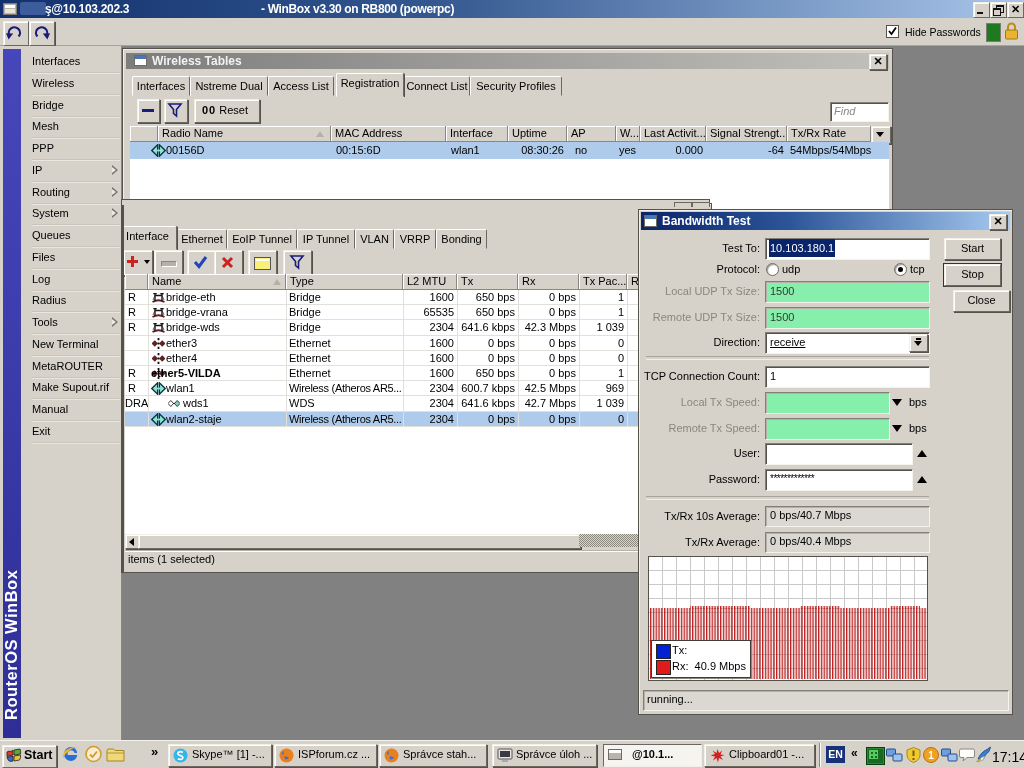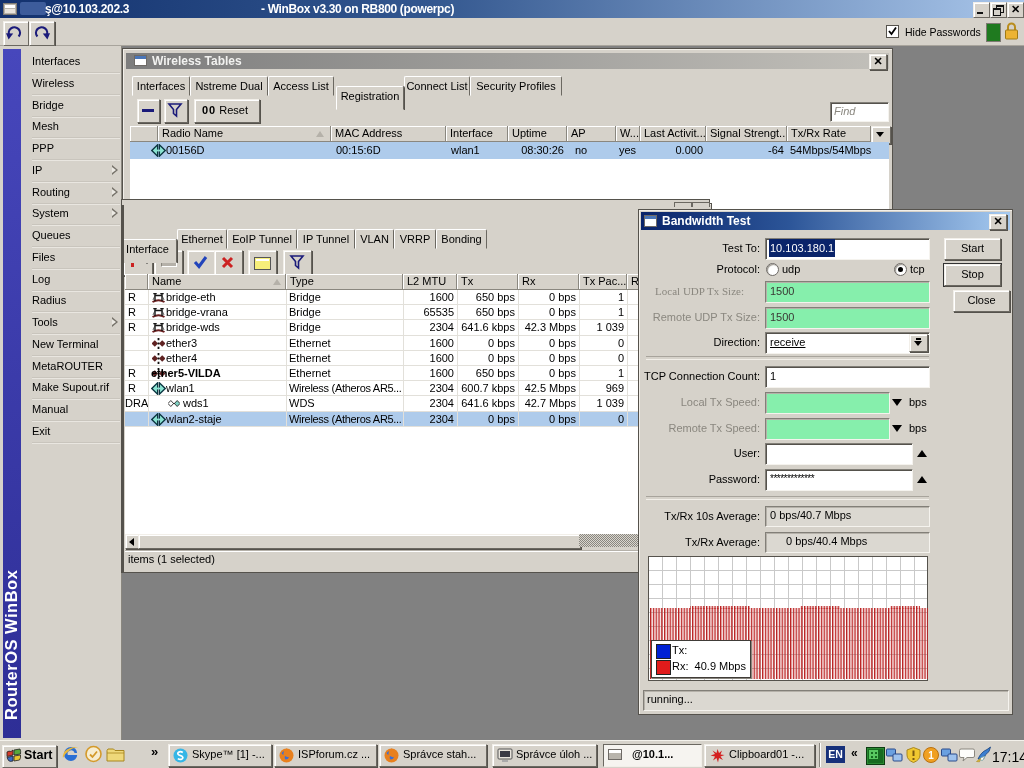--- a/index.html
+++ b/index.html
@@ -10,7 +10,7 @@
 .inset2{position:absolute;background:#86efac;border:1px solid;border-color:#827f78 #f5f3ee #f5f3ee #827f78;box-shadow:inset 1px 1px 0 #b5b1a9;}
 .hcell{position:absolute;top:0;height:16px;background:#d6d2ca;border-right:1px solid #8a877f;border-bottom:1px solid #8a877f;box-shadow:inset 1px 1px 0 #fff;box-sizing:border-box;line-height:15px;padding-left:4px;overflow:hidden;white-space:nowrap;}
 .tab{position:absolute;top:3px;height:20px;background:#d6d2ca;border:1px solid;border-color:#fff #6b6861 #d6d2ca #fff;border-radius:2px 2px 0 0;box-sizing:border-box;text-align:center;line-height:18px;white-space:nowrap;overflow:hidden;}
-.tab.on{top:13px;height:24px;z-index:3;box-shadow:1px 0 0 #55524c;}
+.tab.on{top:0;height:24px;z-index:3;box-shadow:1px 0 0 #55524c;}
 .lbl{position:absolute;height:14px;line-height:14px;white-space:nowrap;}
 .mi{position:absolute;left:32px;width:88px;height:21px;line-height:20px;border-bottom:1px solid #c9c5bd;box-shadow:0 1px 0 #e9e6e0;}
 .arr{position:absolute;right:2px;top:5px;width:0;height:0;border-left:6px solid #76726a;border-top:5px solid transparent;border-bottom:5px solid transparent;}

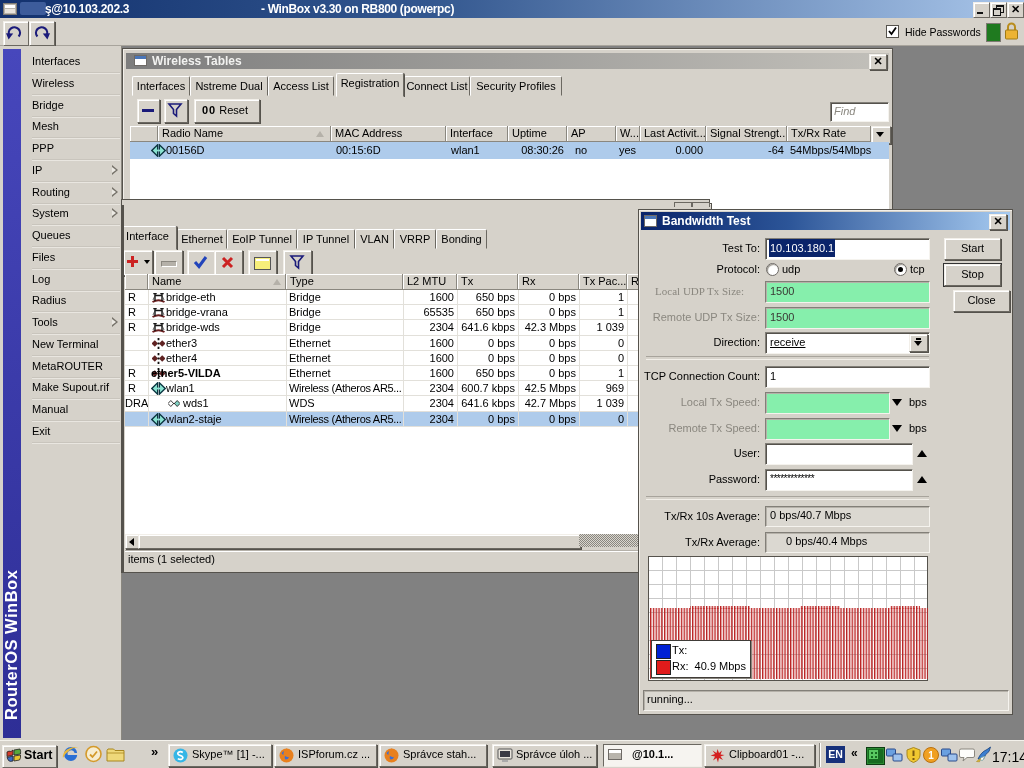--- a/index.html
+++ b/index.html
@@ -365,7 +365,7 @@
       <div class="abs" style="left:3px;top:3px;width:5px;height:5px;background:#000;border-radius:50%;"></div>
     </div>
   <div class="lbl" style="left:271px;top:52px;">tcp</div>
-  <div class="lbl" style="right:268px;top:74px;color:#8a877f;font-family:Liberation Serif, serif;">Local UDP Tx Size:</div>
+  <div class="lbl" style="right:252px;top:74px;color:#8a877f;">Local UDP Tx Size:</div>
   <div class="inset2" style="left:126px;top:71px;width:163px;height:20px;line-height:18px;"><span style="margin-left:4px;color:#3a3834;">1500</span></div>
   <div class="lbl" style="right:252px;top:100px;color:#8a877f;">Remote UDP Tx Size:</div>
   <div class="inset2" style="left:126px;top:97px;width:163px;height:20px;line-height:18px;"><span style="margin-left:4px;color:#3a3834;">1500</span></div>

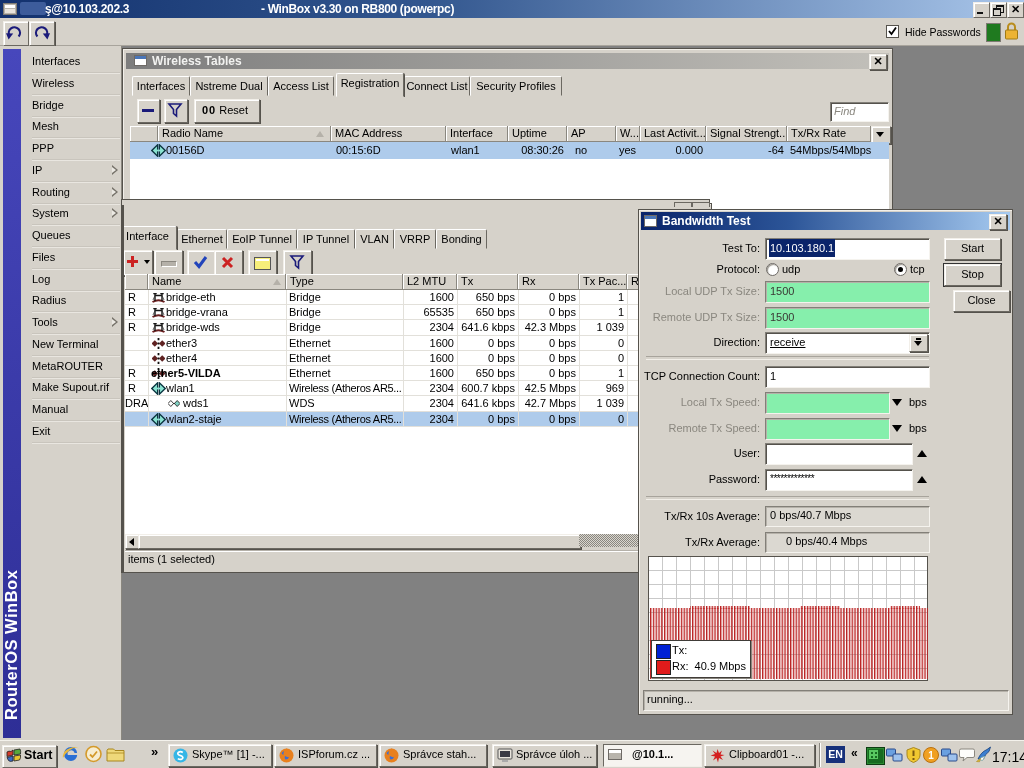--- a/index.html
+++ b/index.html
@@ -397,7 +397,7 @@
   <div class="lbl" style="right:252px;top:299px;">Tx/Rx 10s Average:</div>
   <div class="inset2" style="left:126px;top:296px;width:163px;height:19px;line-height:17px;background:#dbd8d1;"><span style="margin-left:4px;">0 bps/40.7 Mbps</span></div>
   <div class="lbl" style="right:252px;top:325px;">Tx/Rx Average:</div>
-  <div class="inset2" style="left:126px;top:322px;width:163px;height:19px;line-height:17px;background:#dbd8d1;"><span style="margin-left:20px;">0 bps/40.4 Mbps</span></div>
+  <div class="inset2" style="left:126px;top:322px;width:163px;height:19px;line-height:17px;background:#dbd8d1;"><span style="margin-left:4px;">0 bps/40.4 Mbps</span></div>
 
   <div class="abs" style="left:9px;top:346px;width:280px;height:125px;background:#fff;border:1px solid #55524c;box-sizing:border-box;">
     <div class="abs" style="left:0;top:0;right:0;bottom:0;background:repeating-linear-gradient(to right,transparent 0 13px,#c9c9c9 13px 14px),repeating-linear-gradient(to bottom,transparent 0 13px,#c9c9c9 13px 14px);"></div>

